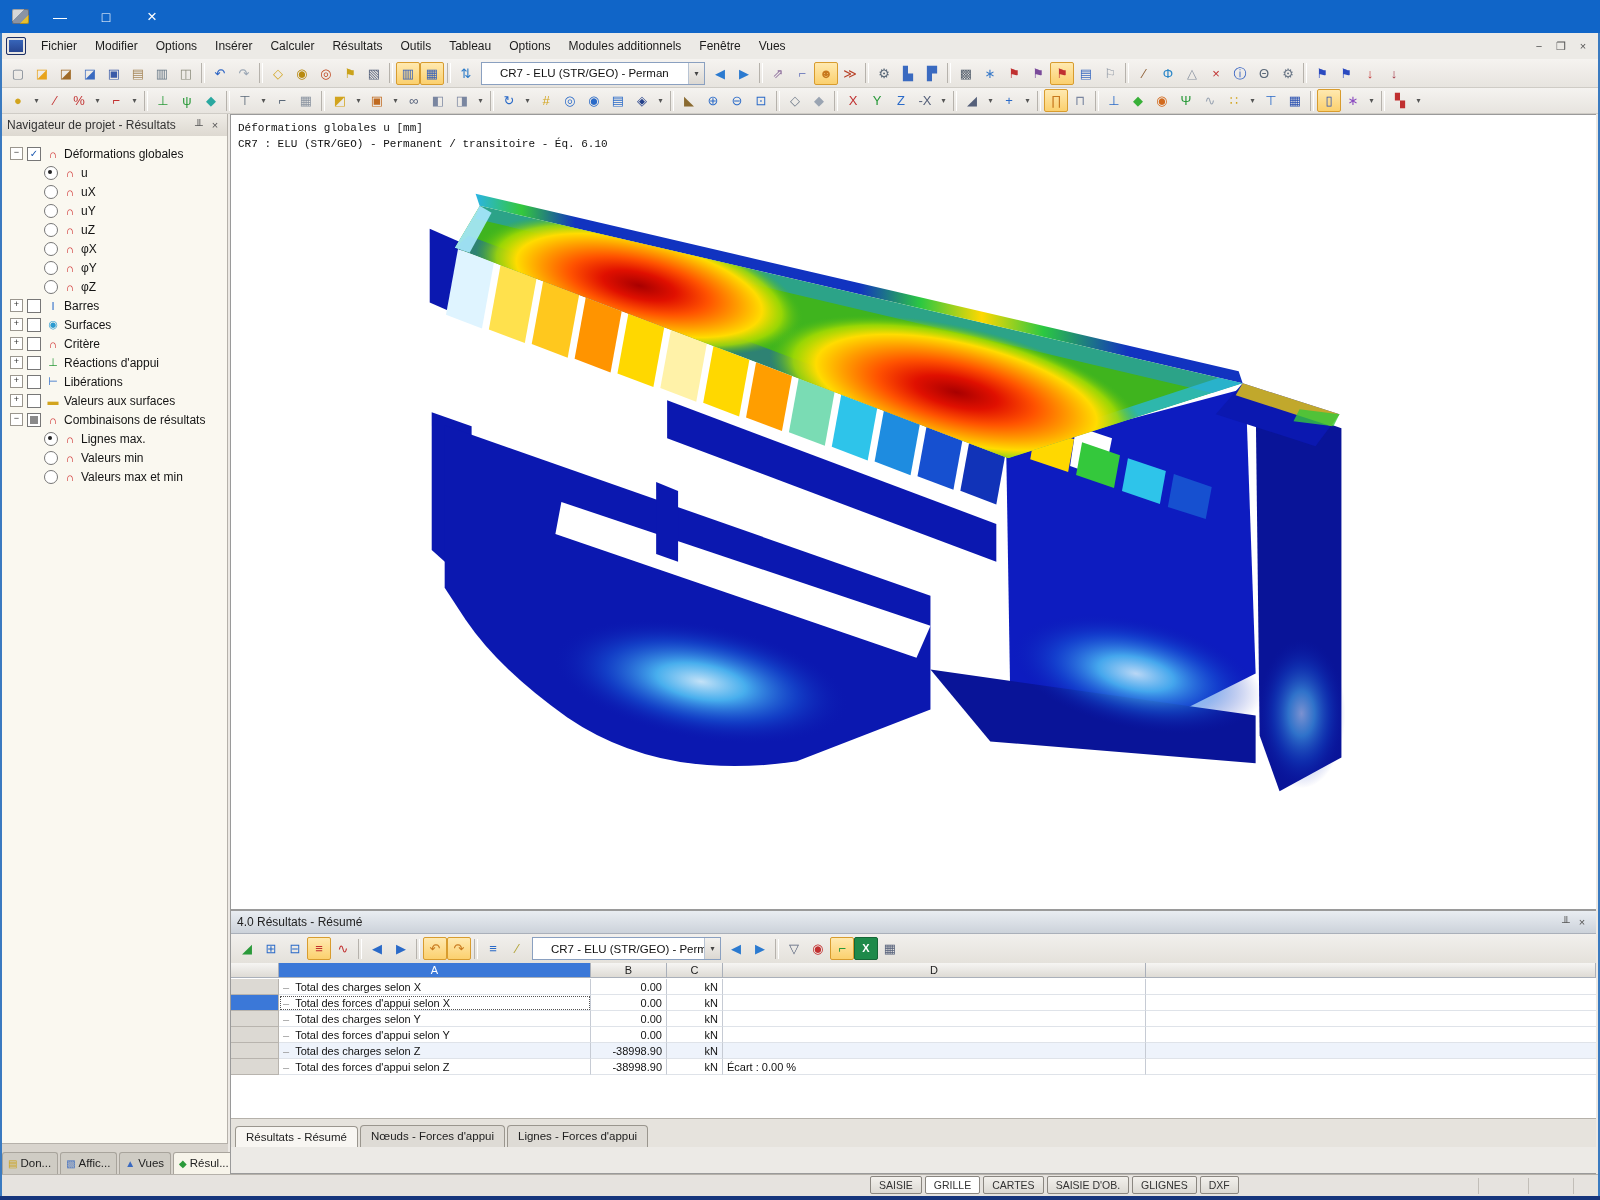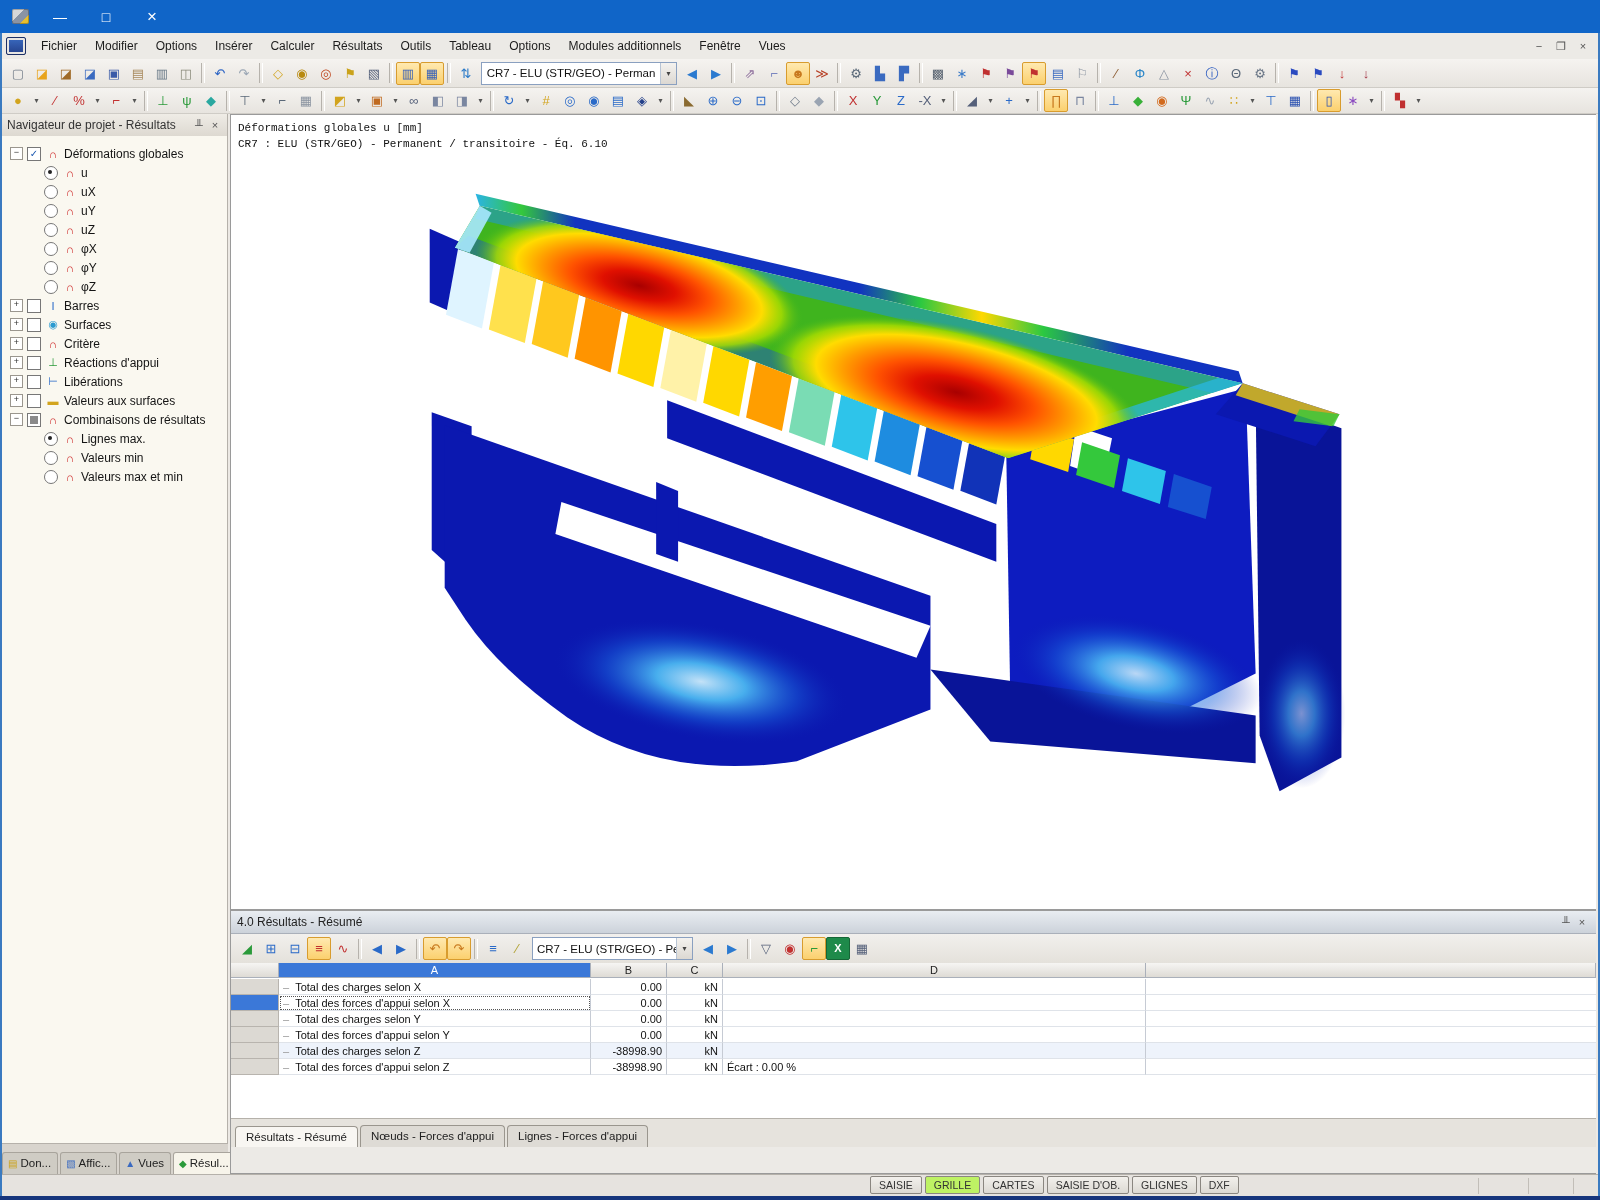--- a/index.html
+++ b/index.html
@@ -38,7 +38,7 @@
        margin:0 3px;flex:none;}
   .combo{display:flex;align-items:center;height:21px;background:#fff;border:1px solid #8aa0c0;
          flex:none;margin:0 3px;}
-  .combo .val{font-size:11.5px;padding:0 4px;white-space:nowrap;overflow:hidden;color:#111;text-align:center;}
+  .combo .val{font-size:11.5px;padding:0 18px;white-space:nowrap;overflow:hidden;color:#111;}
   .combo .cbtn{width:15px;height:100%;border-left:1px solid #b8c4d4;flex:none;
          background:linear-gradient(#f4f2ef,#dcd8d2);display:flex;align-items:center;justify-content:center;
          font-size:8px;color:#444;}

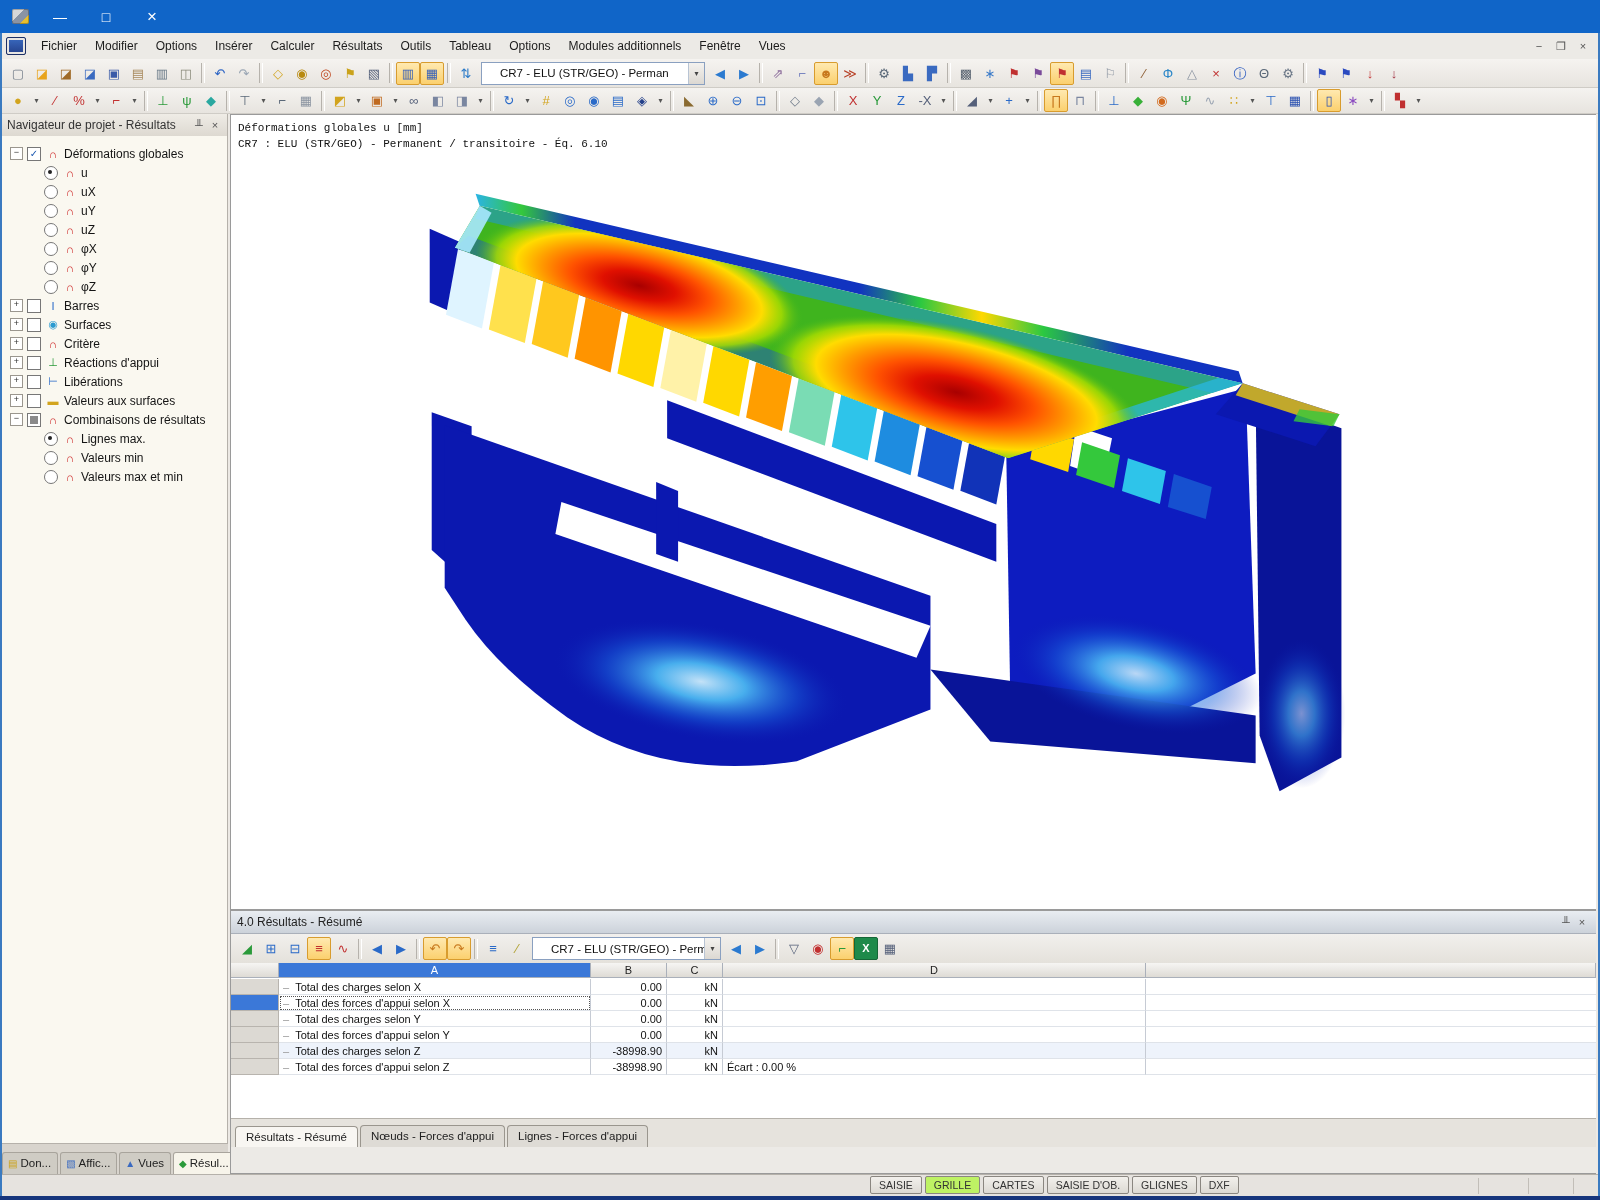--- a/index.html
+++ b/index.html
@@ -122,7 +122,7 @@
   #sbtns{position:absolute;left:870px;top:1px;display:flex;gap:3px;}
   .sbtn{border:1px solid #8a8680;background:linear-gradient(#f2f0ec,#dcd9d3);padding:2px 8px;
         border-radius:2px;white-space:nowrap;}
-  .sbtn.act{background:#bef264;}
+  .sbtn.act{background:#ffffff;}
   .spanel{width:44px;height:16px;border-left:1px solid #c2beb8;margin-left:8px;}
   #botframe{position:absolute;left:0;top:1196px;width:1600px;height:4px;background:#16357c;}
   .sideframe{position:absolute;top:33px;bottom:4px;width:2px;background:#3a7ac0;}

